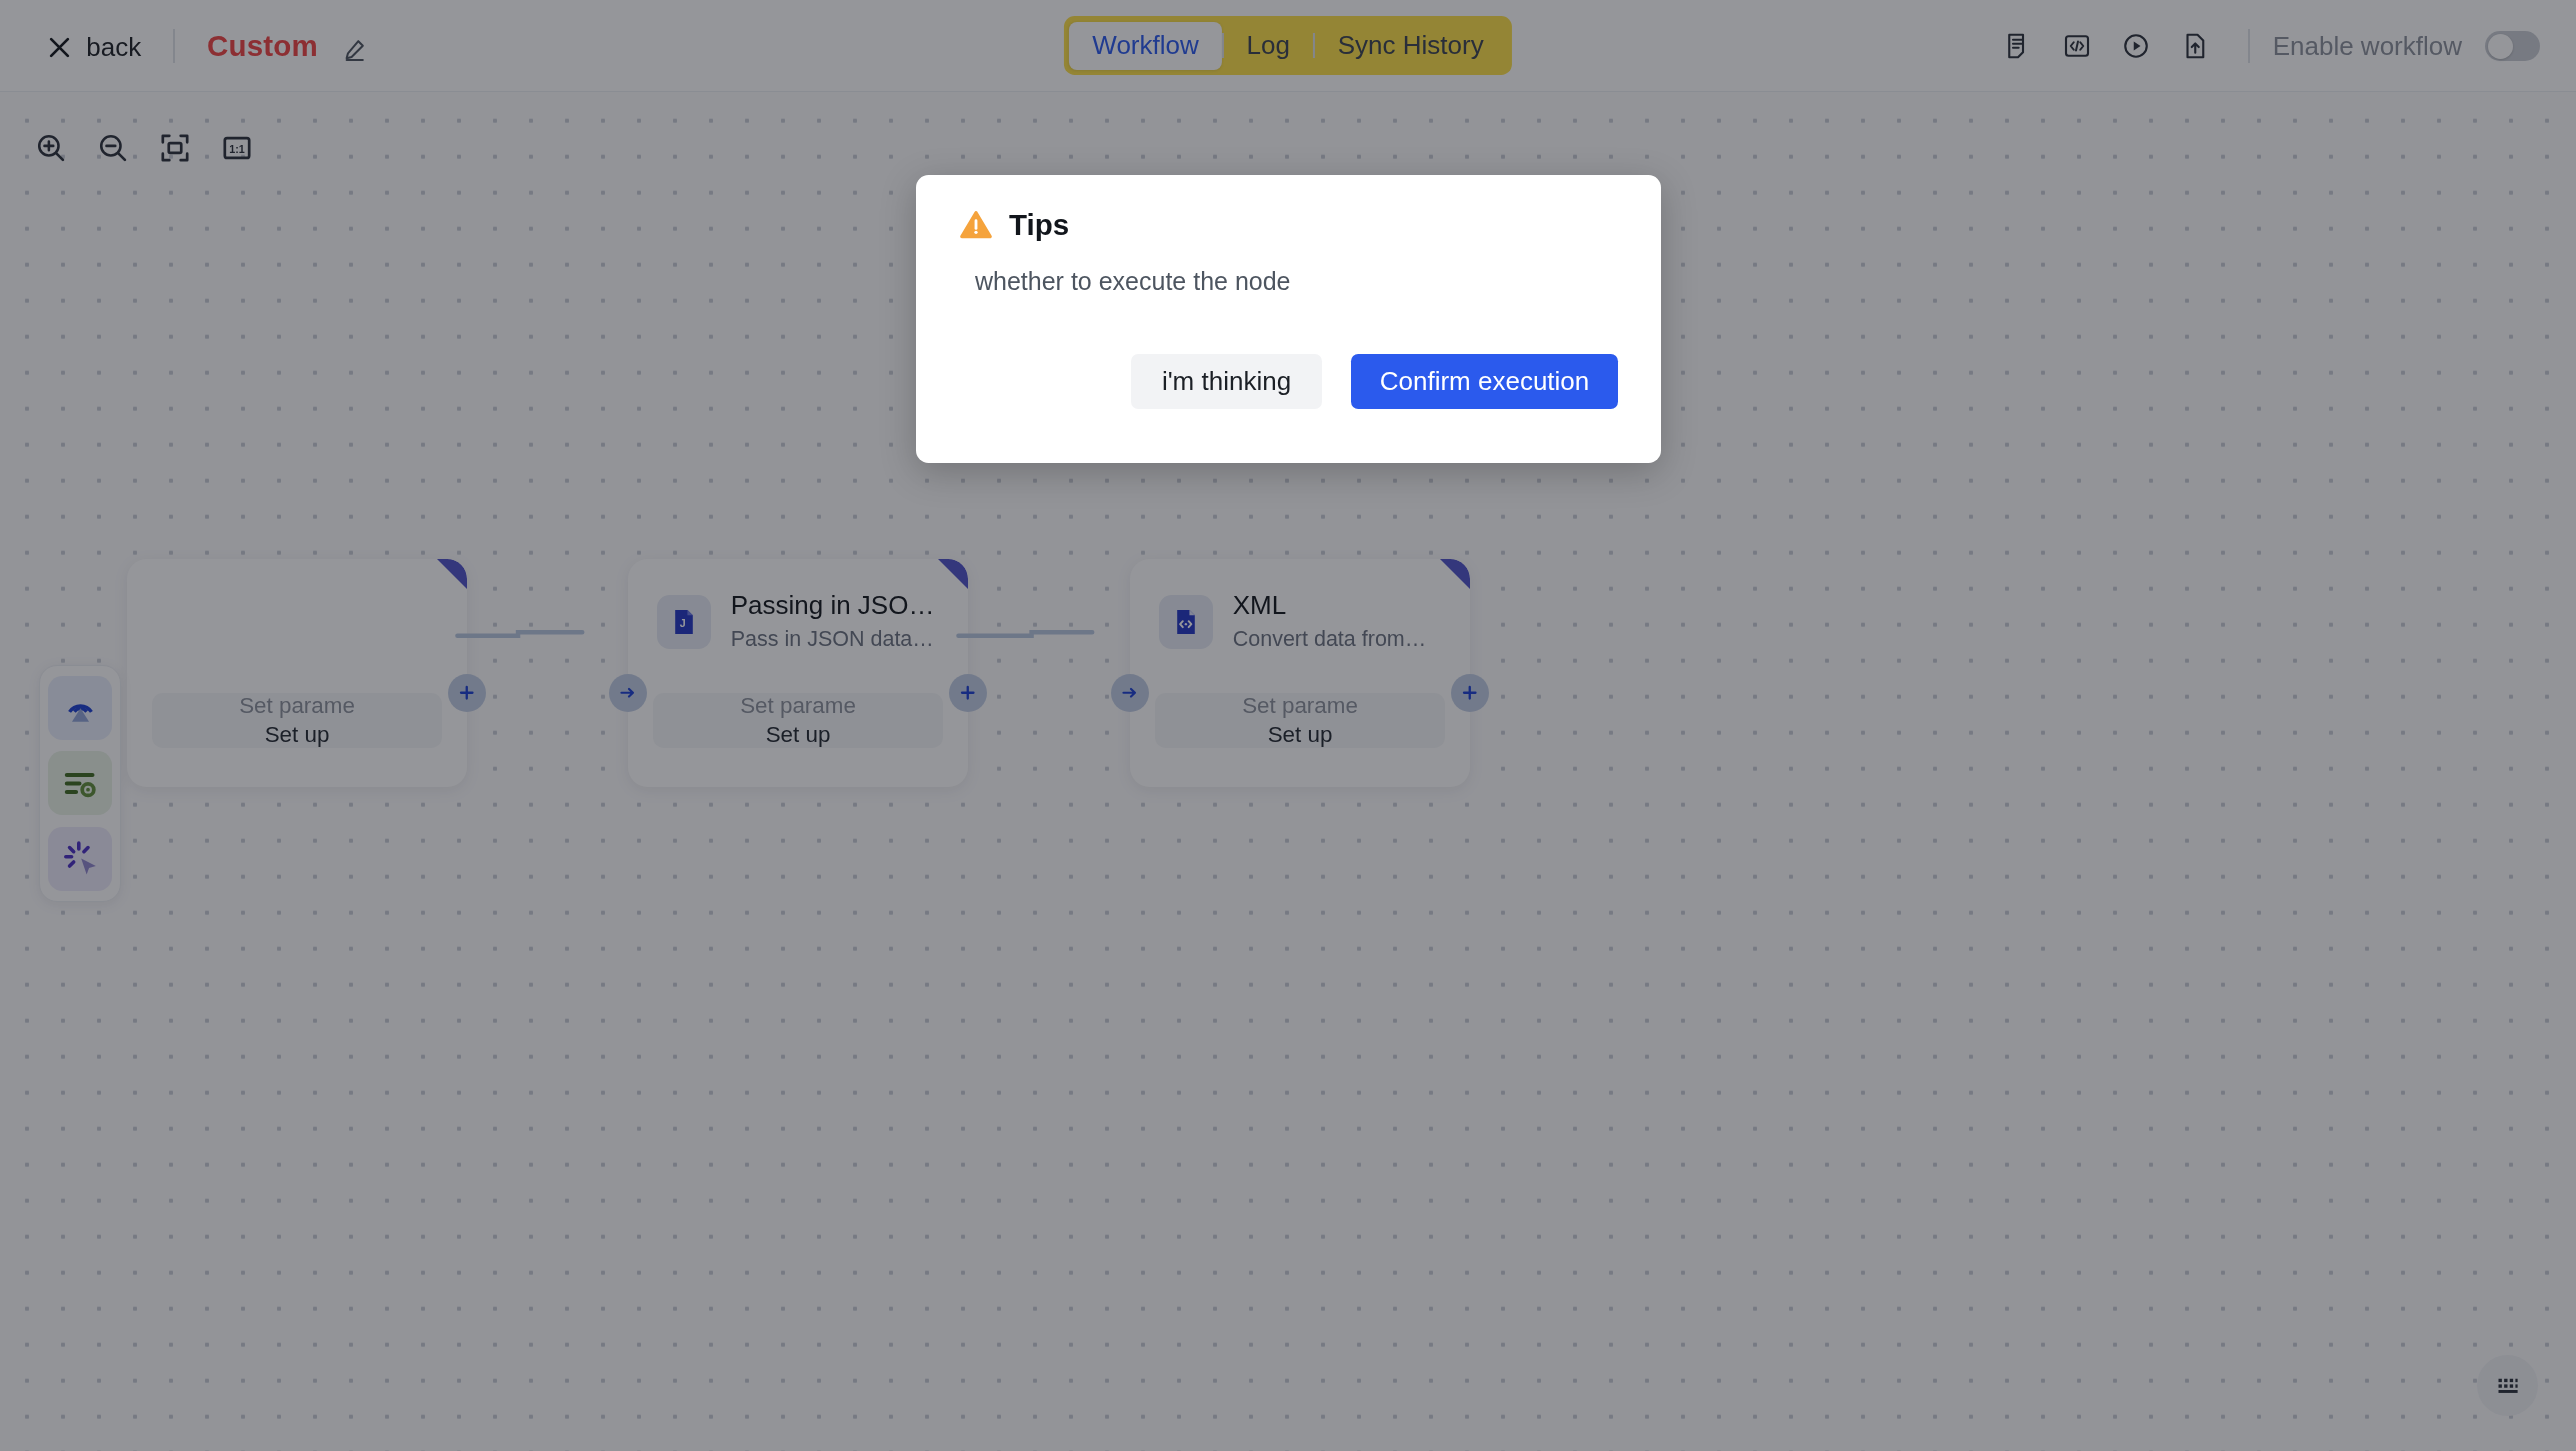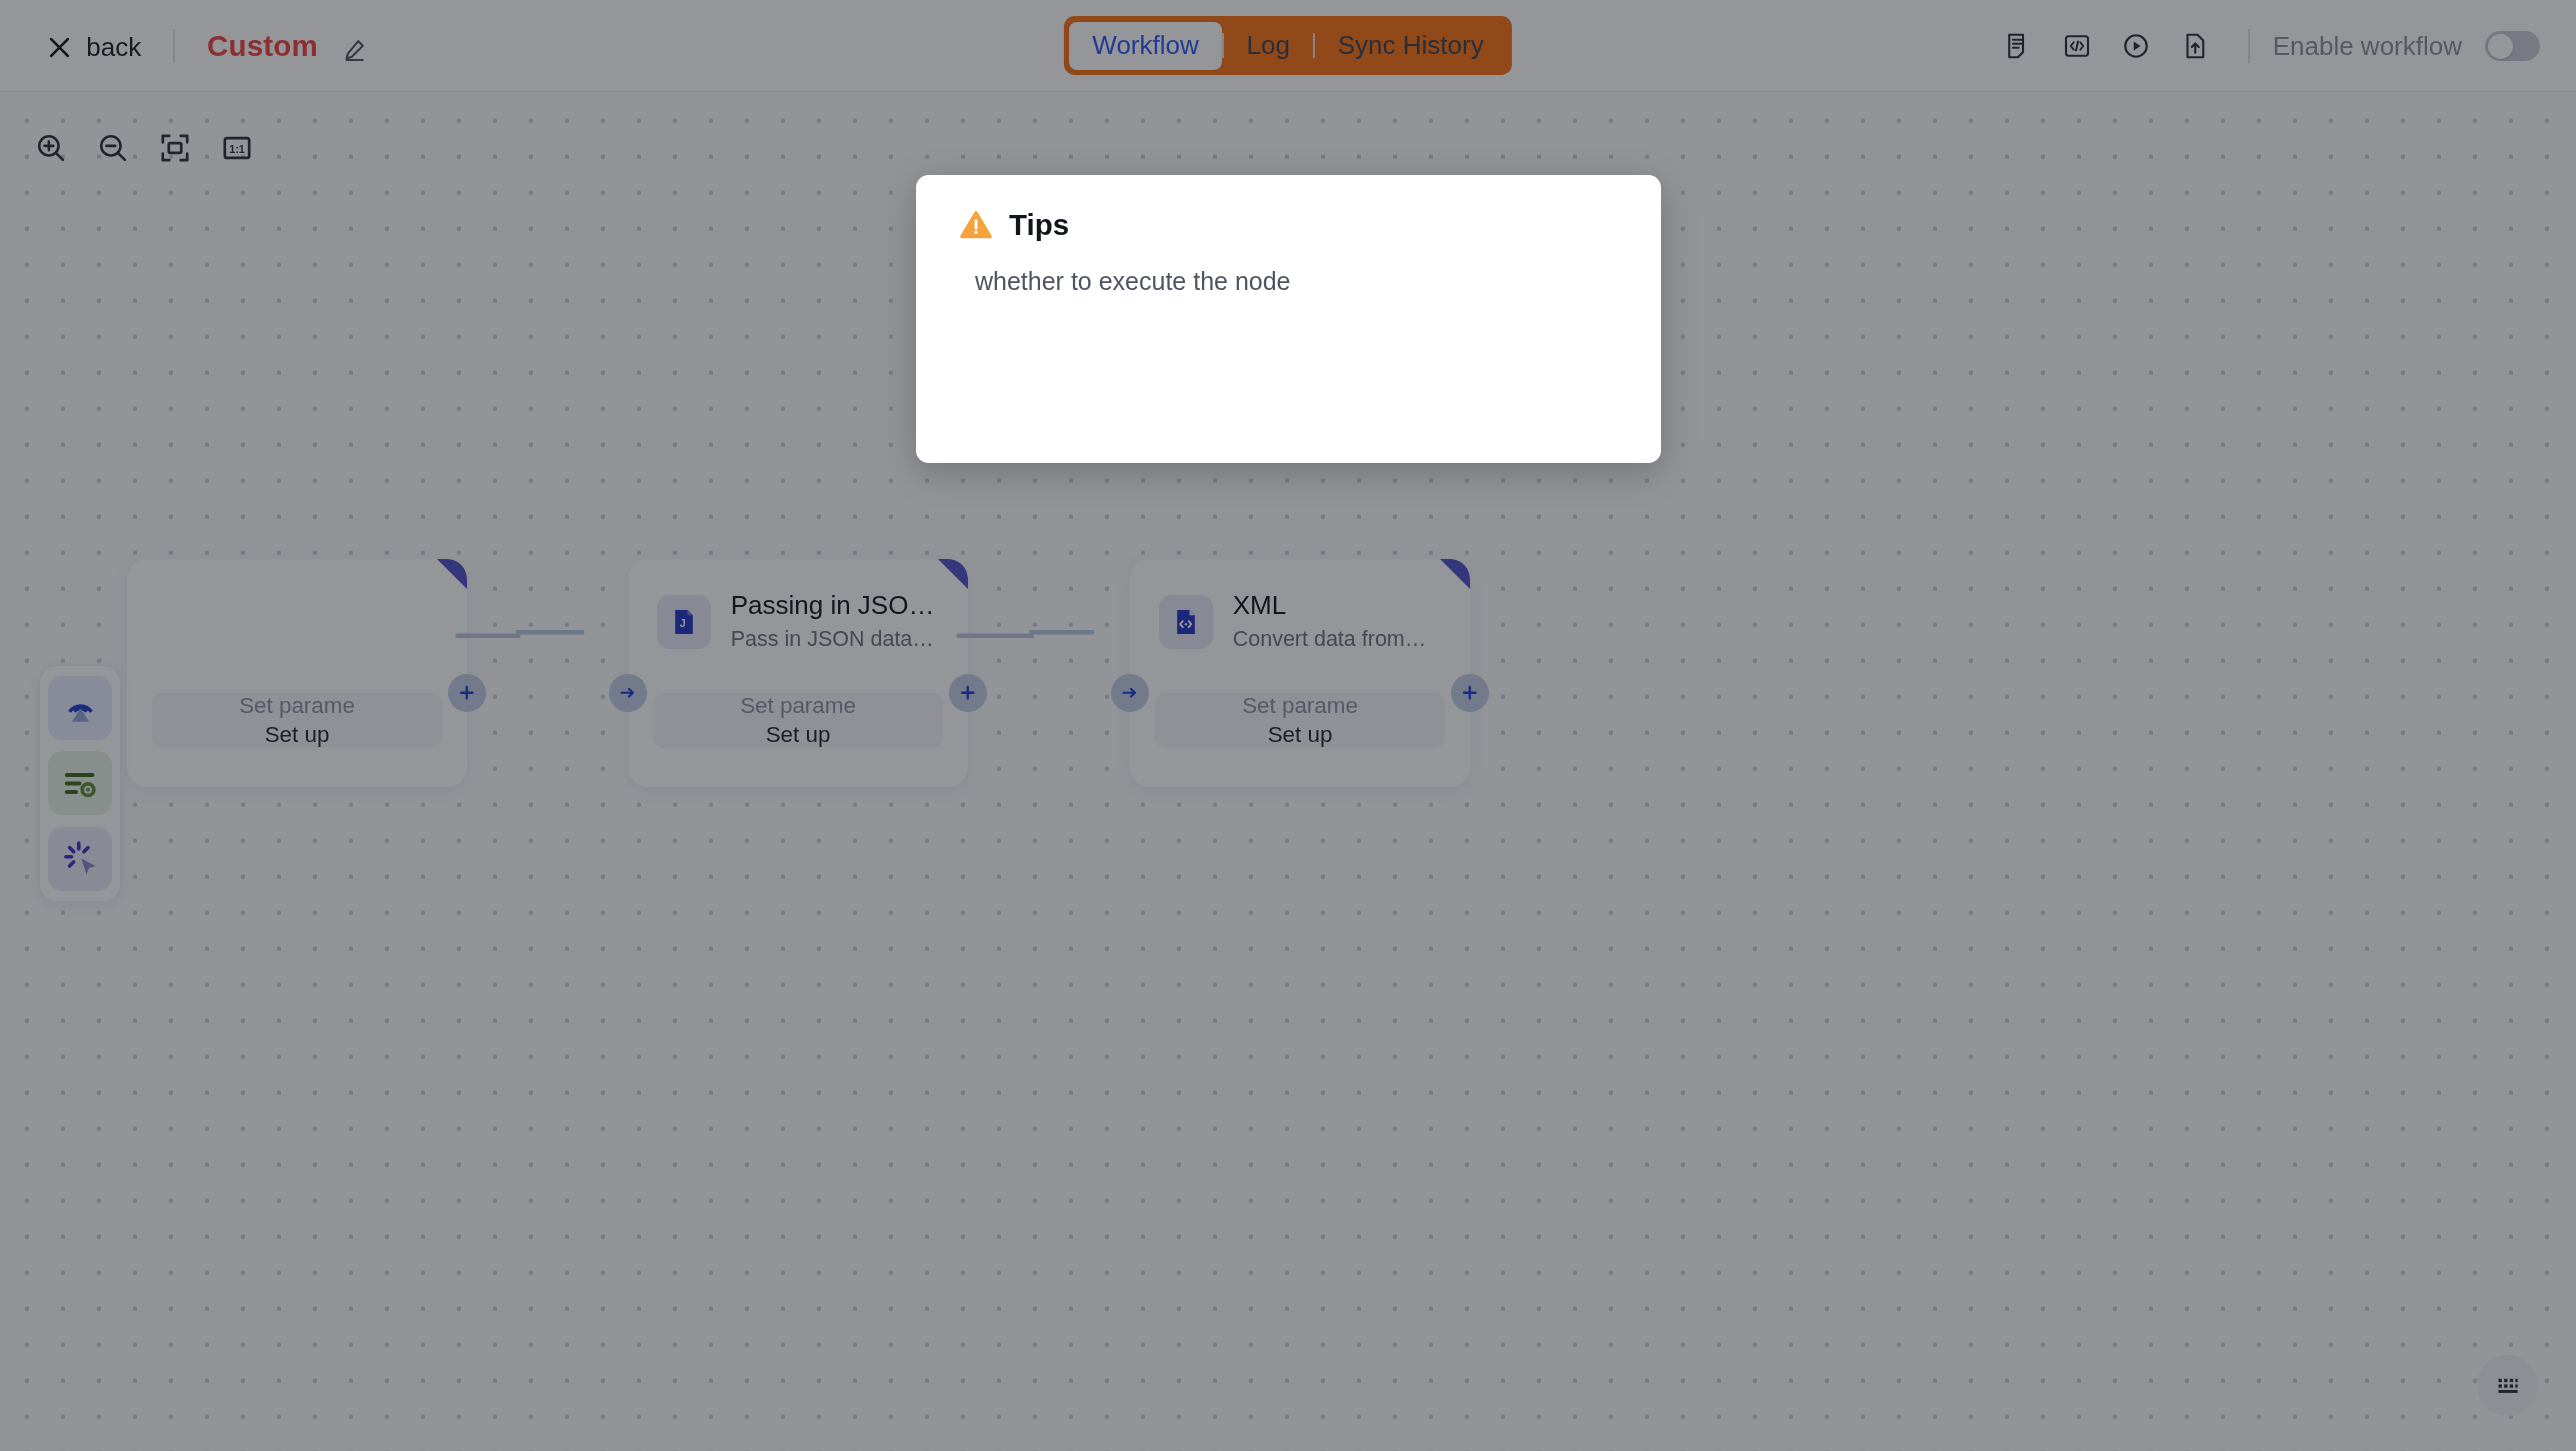--- a/index.html
+++ b/index.html
@@ -27,7 +27,7 @@
 
   .tabs {
     position: absolute; left: 50%; transform: translateX(-50%); top: 16px;
-    height: 59px; background: #f97316; border-radius: 10.7px;
+    height: 59px; background: #fde047; border-radius: 10.7px;
     display: flex; align-items: center; padding: 5.4px;
   }
   .tab {

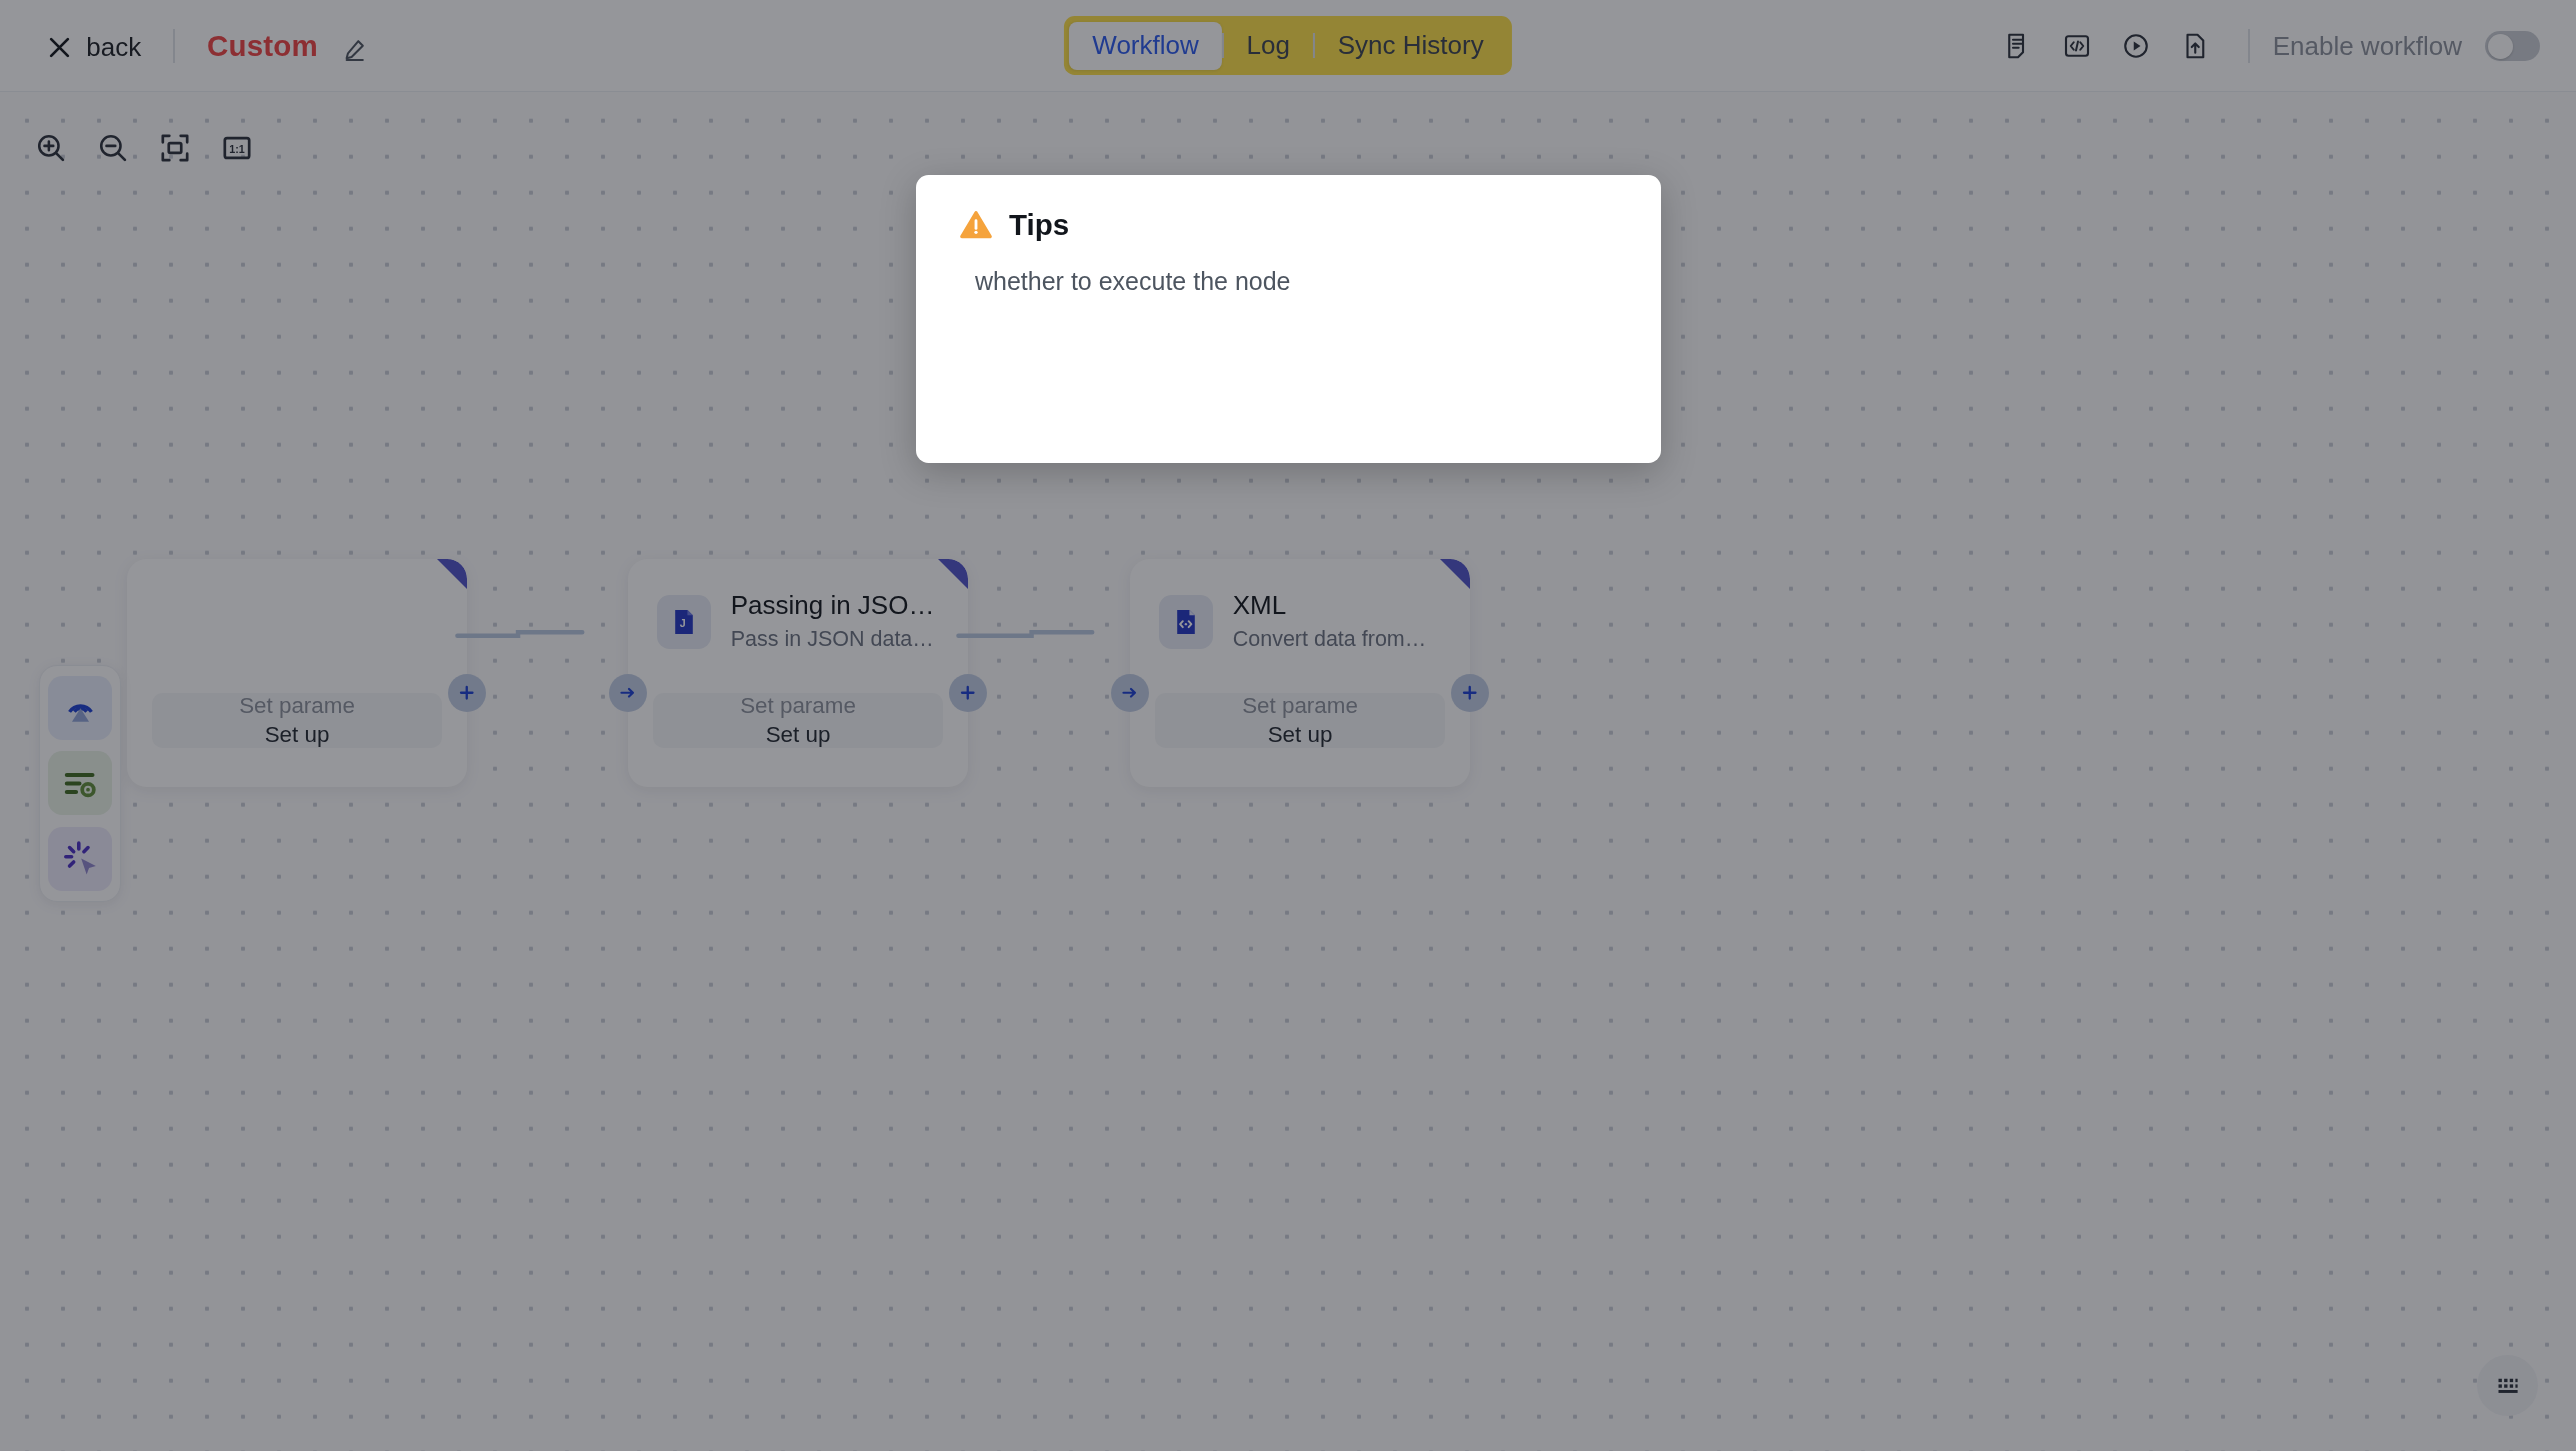--- a/index.html
+++ b/index.html
@@ -399,6 +399,10 @@
       <span class="modal-title">Tips</span>
     </div>
     <div class="modal-body">whether to execute the node</div>
+    <div class="modal-actions">
+      <button class="btn btn-ghost">i'm thinking</button>
+      <button class="btn btn-primary">Confirm execution</button>
+    </div>
   </div>
 
 </div>

